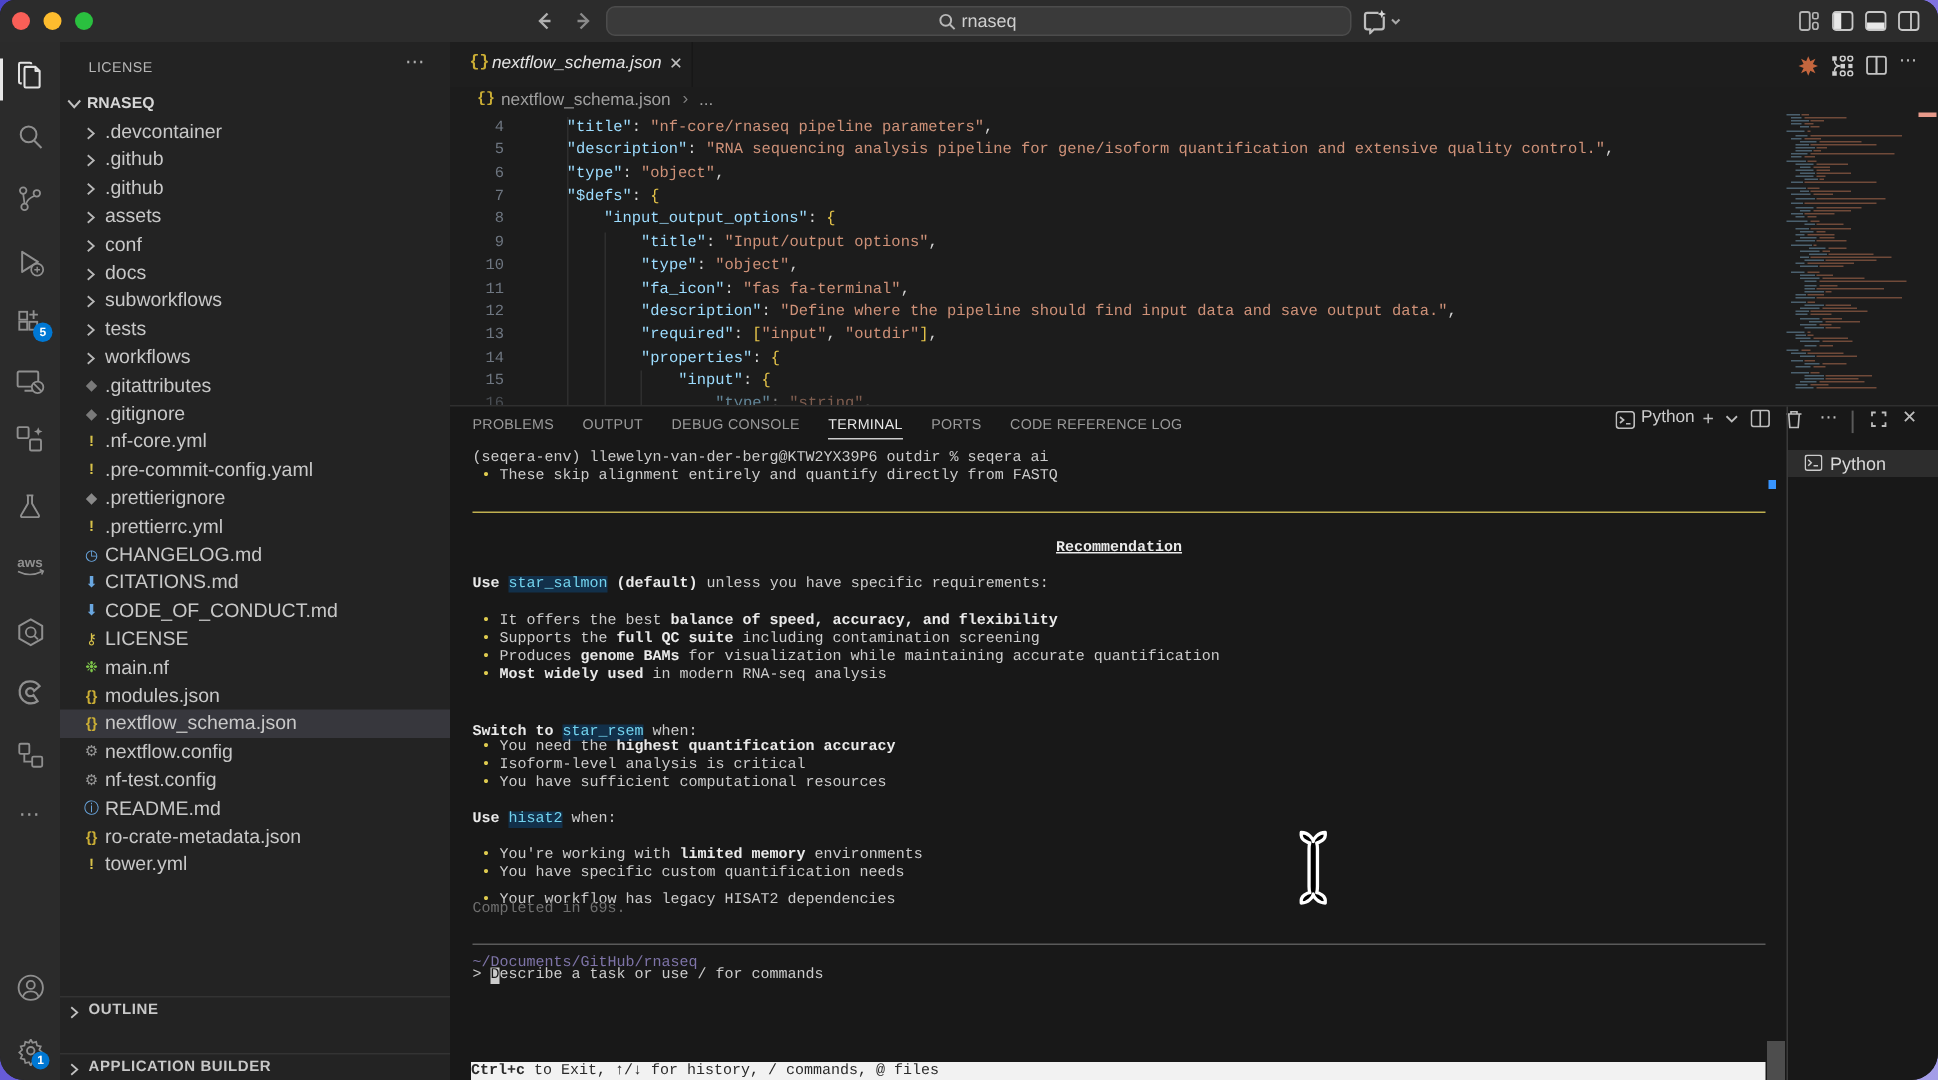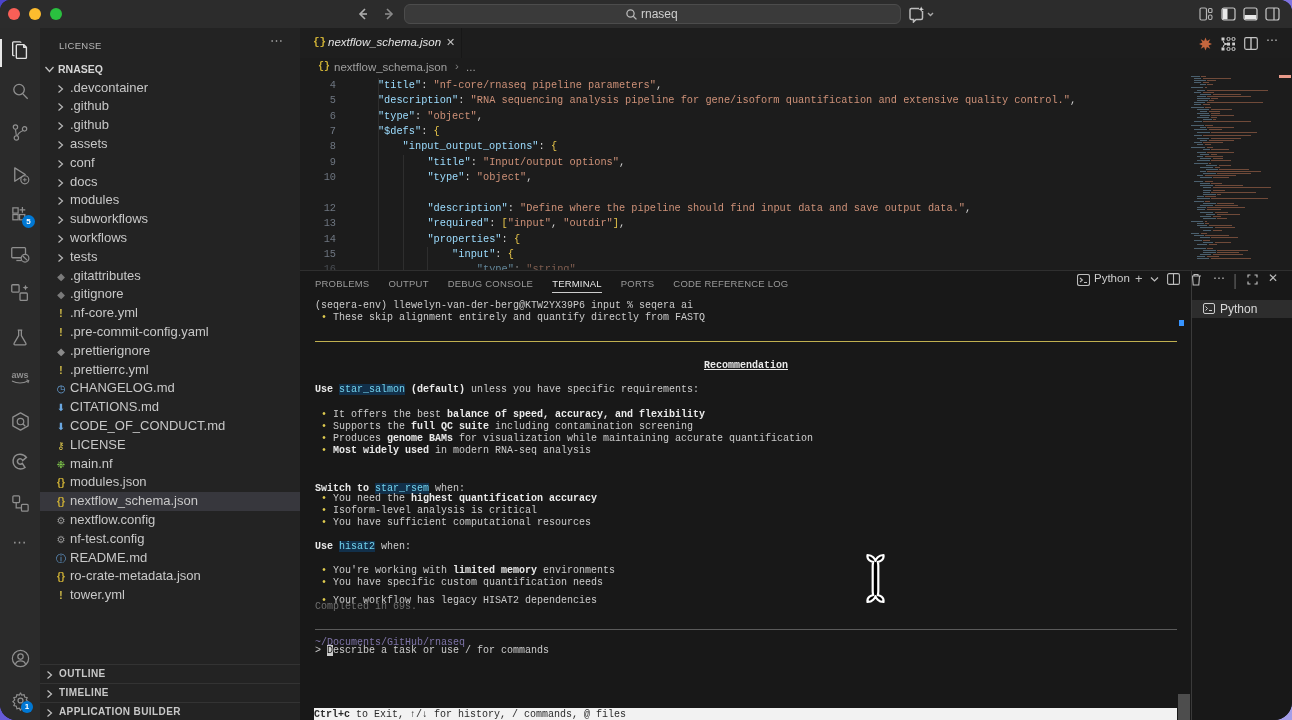--- a/index.html
+++ b/index.html
@@ -255,12 +255,6 @@
             <path d="M1.5 1.5 L5.5 5 L1.5 8.5" stroke="#b8b8b8" stroke-width="1.2" fill="none"></path>
           </svg>
           <span class="tname">docs</span>
-        </div>
-<div class="trow">
-          <svg style="position:absolute;left:17px;top:5px;" width="7" height="10" viewBox="0 0 7 10">
-            <path d="M1.5 1.5 L5.5 5 L1.5 8.5" stroke="#b8b8b8" stroke-width="1.2" fill="none"></path>
-          </svg>
-          <span class="tname">modules</span>
         </div>
 <div class="trow">
           <svg style="position:absolute;left:17px;top:5px;" width="7" height="10" viewBox="0 0 7 10">

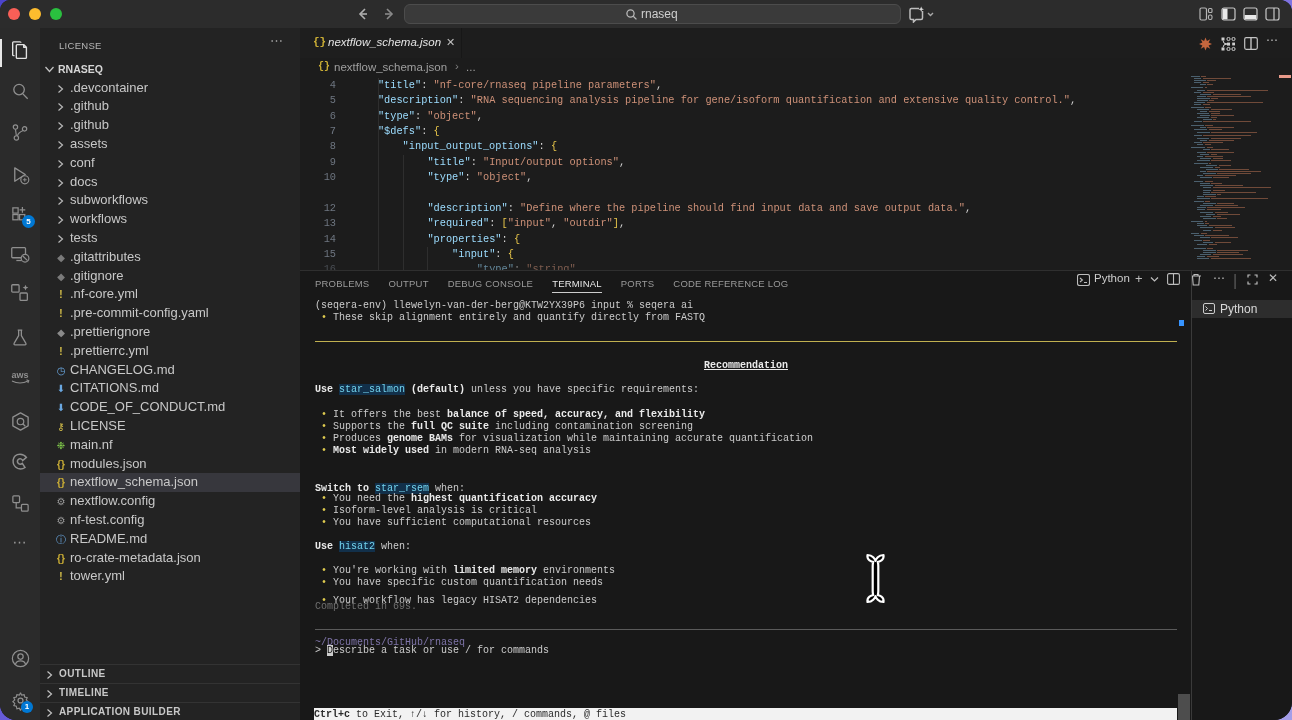--- a/index.html
+++ b/index.html
@@ -411,6 +411,7 @@
 <div class="cline" style="top:61.44px;"><span class="lnum">8</span><span class="ctext" style="left:102.6px"><span class="k">"input_output_options"</span><span class="p">: </span><span class="b">{</span></span></div>
 <div class="cline" style="top:76.80px;"><span class="lnum">9</span><span class="ctext" style="left:127.4px"><span class="k">"title"</span><span class="p">: </span><span class="s">"Input/output options"</span><span class="p">,</span></span></div>
 <div class="cline" style="top:92.16px;"><span class="lnum">10</span><span class="ctext" style="left:127.4px"><span class="k">"type"</span><span class="p">: </span><span class="s">"object"</span><span class="p">,</span></span></div>
+<div class="cline" style="top:107.52px;"><span class="lnum">11</span><span class="ctext" style="left:127.4px"><span class="k">"fa_icon"</span><span class="p">: </span><span class="s">"fas fa-terminal"</span><span class="p">,</span></span></div>
 <div class="cline" style="top:122.88px;"><span class="lnum">12</span><span class="ctext" style="left:127.4px"><span class="k">"description"</span><span class="p">: </span><span class="s">"Define where the pipeline should find input data and save output data."</span><span class="p">,</span></span></div>
 <div class="cline" style="top:138.24px;"><span class="lnum">13</span><span class="ctext" style="left:127.4px"><span class="k">"required"</span><span class="p">: </span><span class="b">[</span><span class="s">"input"</span><span class="p">, </span><span class="s">"outdir"</span><span class="b">]</span><span class="p">,</span></span></div>
 <div class="cline" style="top:153.60px;"><span class="lnum">14</span><span class="ctext" style="left:127.4px"><span class="k">"properties"</span><span class="p">: </span><span class="b">{</span></span></div>

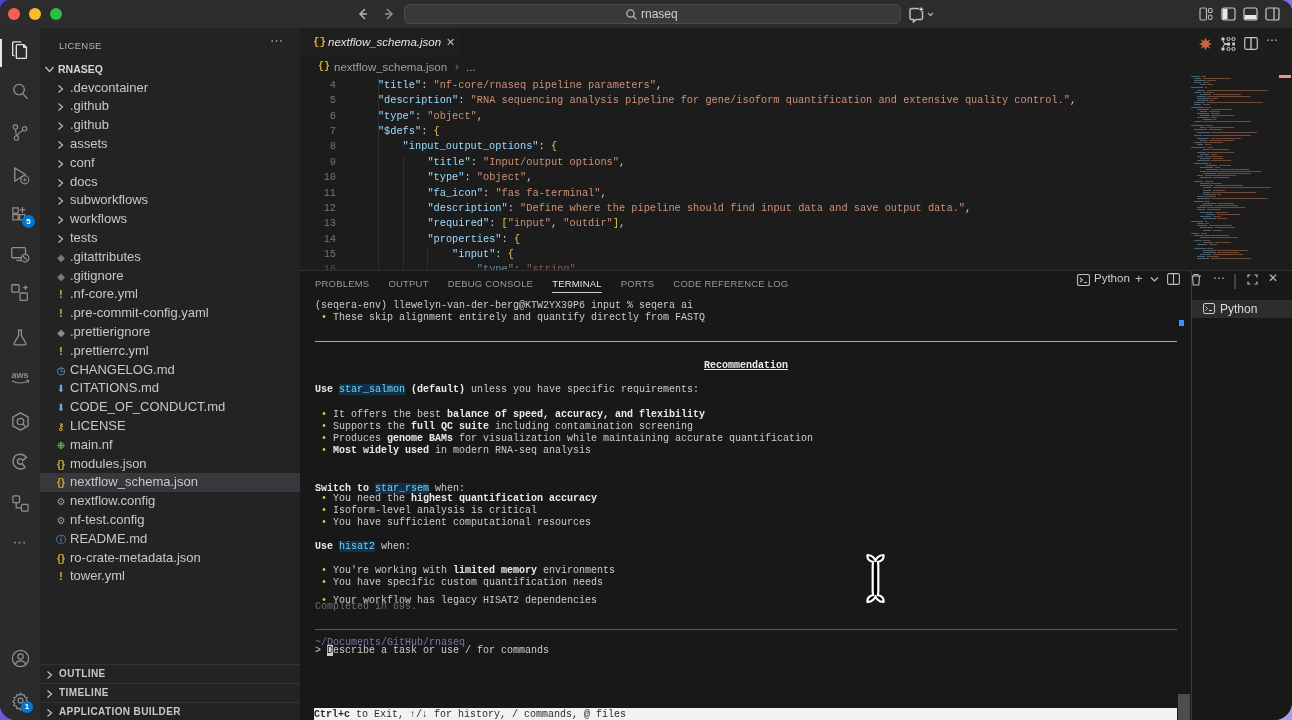--- a/index.html
+++ b/index.html
@@ -266,13 +266,13 @@
           <svg style="position:absolute;left:17px;top:5px;" width="7" height="10" viewBox="0 0 7 10">
             <path d="M1.5 1.5 L5.5 5 L1.5 8.5" stroke="#b8b8b8" stroke-width="1.2" fill="none"></path>
           </svg>
+          <span class="tname">tests</span>
+        </div>
+<div class="trow">
+          <svg style="position:absolute;left:17px;top:5px;" width="7" height="10" viewBox="0 0 7 10">
+            <path d="M1.5 1.5 L5.5 5 L1.5 8.5" stroke="#b8b8b8" stroke-width="1.2" fill="none"></path>
+          </svg>
           <span class="tname">workflows</span>
-        </div>
-<div class="trow">
-          <svg style="position:absolute;left:17px;top:5px;" width="7" height="10" viewBox="0 0 7 10">
-            <path d="M1.5 1.5 L5.5 5 L1.5 8.5" stroke="#b8b8b8" stroke-width="1.2" fill="none"></path>
-          </svg>
-          <span class="tname">tests</span>
         </div>
 <div class="trow">
           <span class="ficon" style="color:#7a7a7a;font-weight:normal">◆</span>

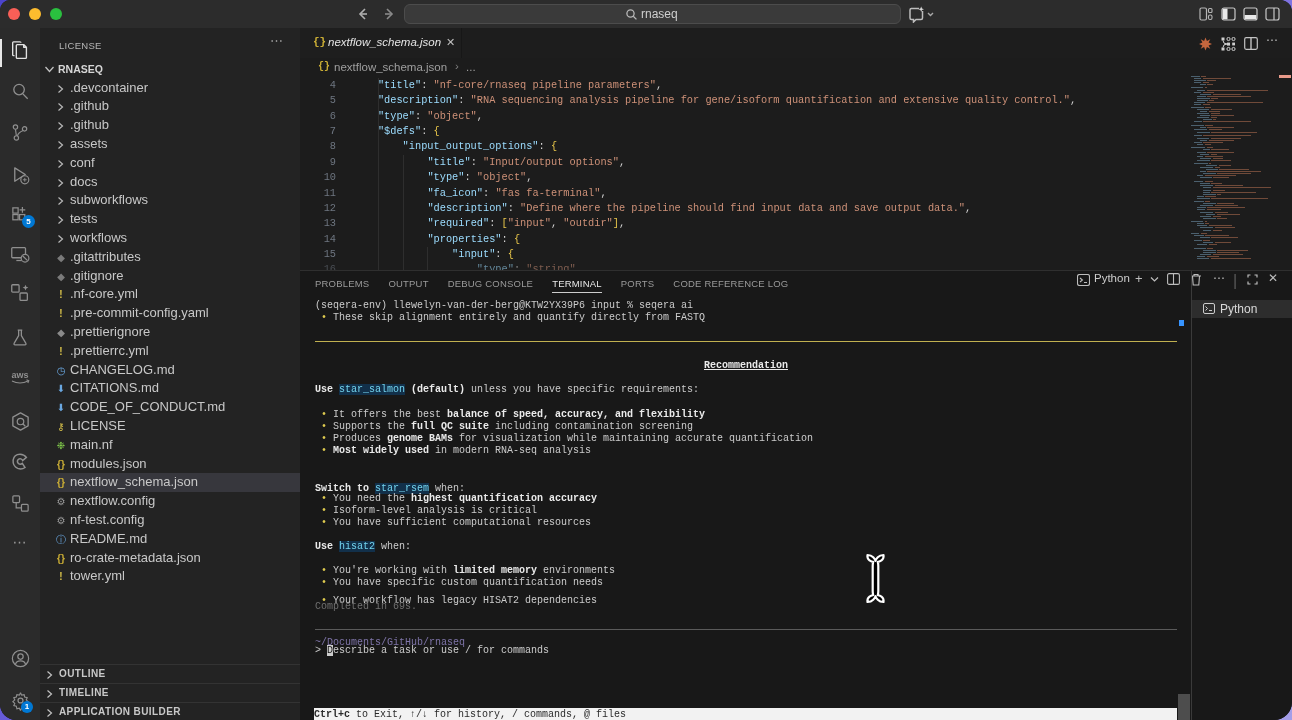--- a/index.html
+++ b/index.html
@@ -615,7 +615,7 @@
       <span style="position:absolute;left:191px;top:0px;font-size:12px;">✕</span>
     </div>
     <div class="term">
-<div class="tline" style="top:0.0px">(seqera-env) llewelyn-van-der-berg@KTW2YX39P6 input % seqera ai</div>
+<div class="tline" style="top:0.0px">(seqera-env) llewelyn-van-der-berg@KTW2YX39P6 outdir % seqera ai</div>
 <div class="tline" style="top:12.1px"> <span class="ybullet">•</span> These skip alignment entirely and quantify directly from FASTQ</div>
 <div class="tline" style="top:60.2px"><span style="position:absolute;left:389px;"><span class="tbold" style="text-decoration:underline;">Recommendation</span></span></div>
 <div class="tline" style="top:84.4px"><span class="tbold">Use</span> <span class="code-hl">star_salmon</span> <span class="tbold">(default)</span> unless you have specific requirements:</div>

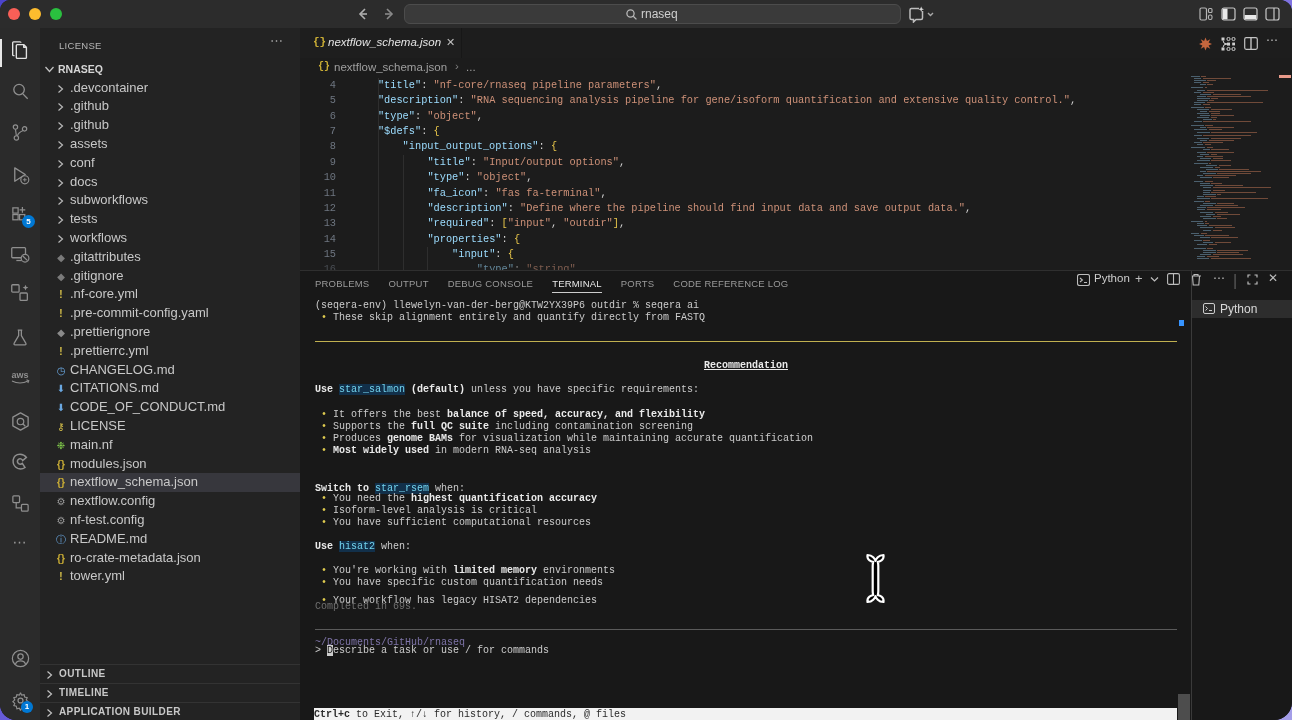--- a/index.html
+++ b/index.html
@@ -353,12 +353,6 @@
           <path d="M1.5 1.5 L5.5 5 L1.5 8.5" stroke="#c0c0c0" stroke-width="1.2" fill="none"></path>
         </svg>
         <span class="btxt">OUTLINE</span>
-      </div>
-    <div class="bottomsec" style="top:655px;">
-        <svg style="position:absolute;left:6px;top:5px;" width="7" height="10" viewBox="0 0 7 10">
-          <path d="M1.5 1.5 L5.5 5 L1.5 8.5" stroke="#c0c0c0" stroke-width="1.2" fill="none"></path>
-        </svg>
-        <span class="btxt">TIMELINE</span>
       </div>
     <div class="bottomsec" style="top:674px;height:34px;">
         <svg style="position:absolute;left:6px;top:5px;" width="7" height="10" viewBox="0 0 7 10">

